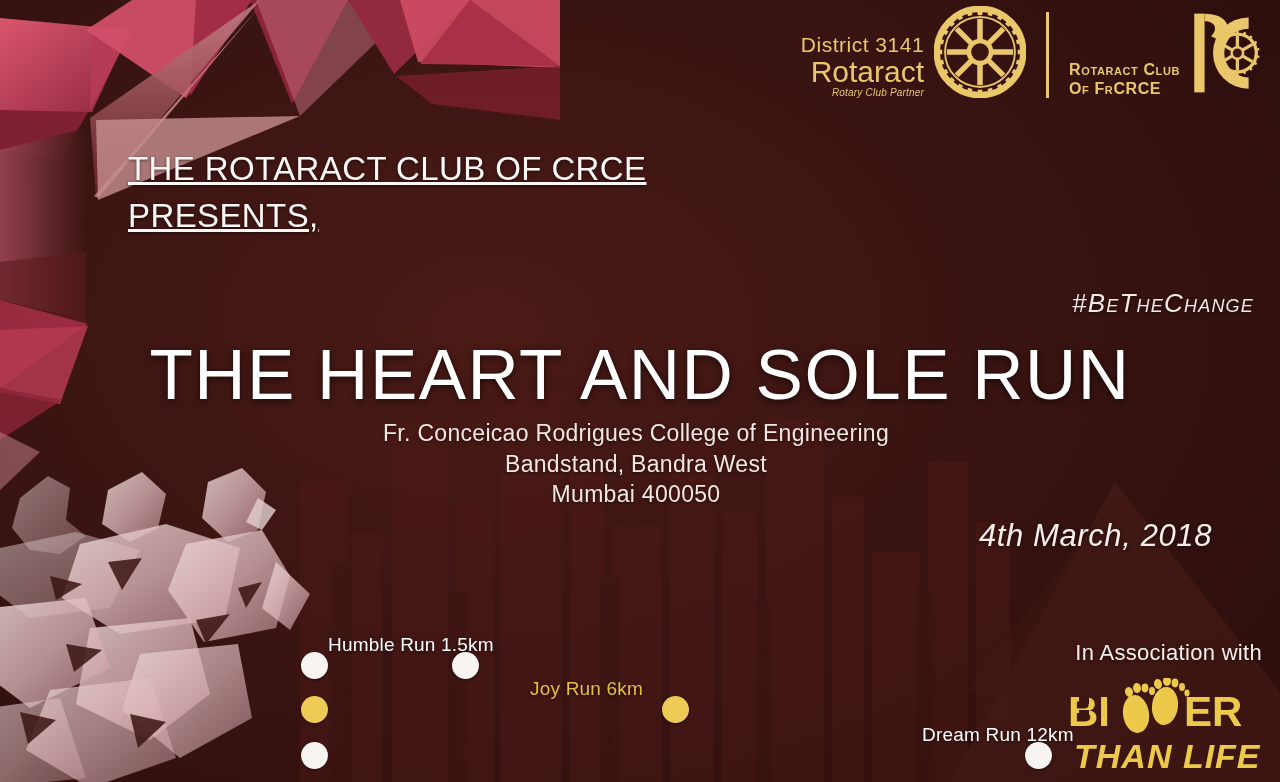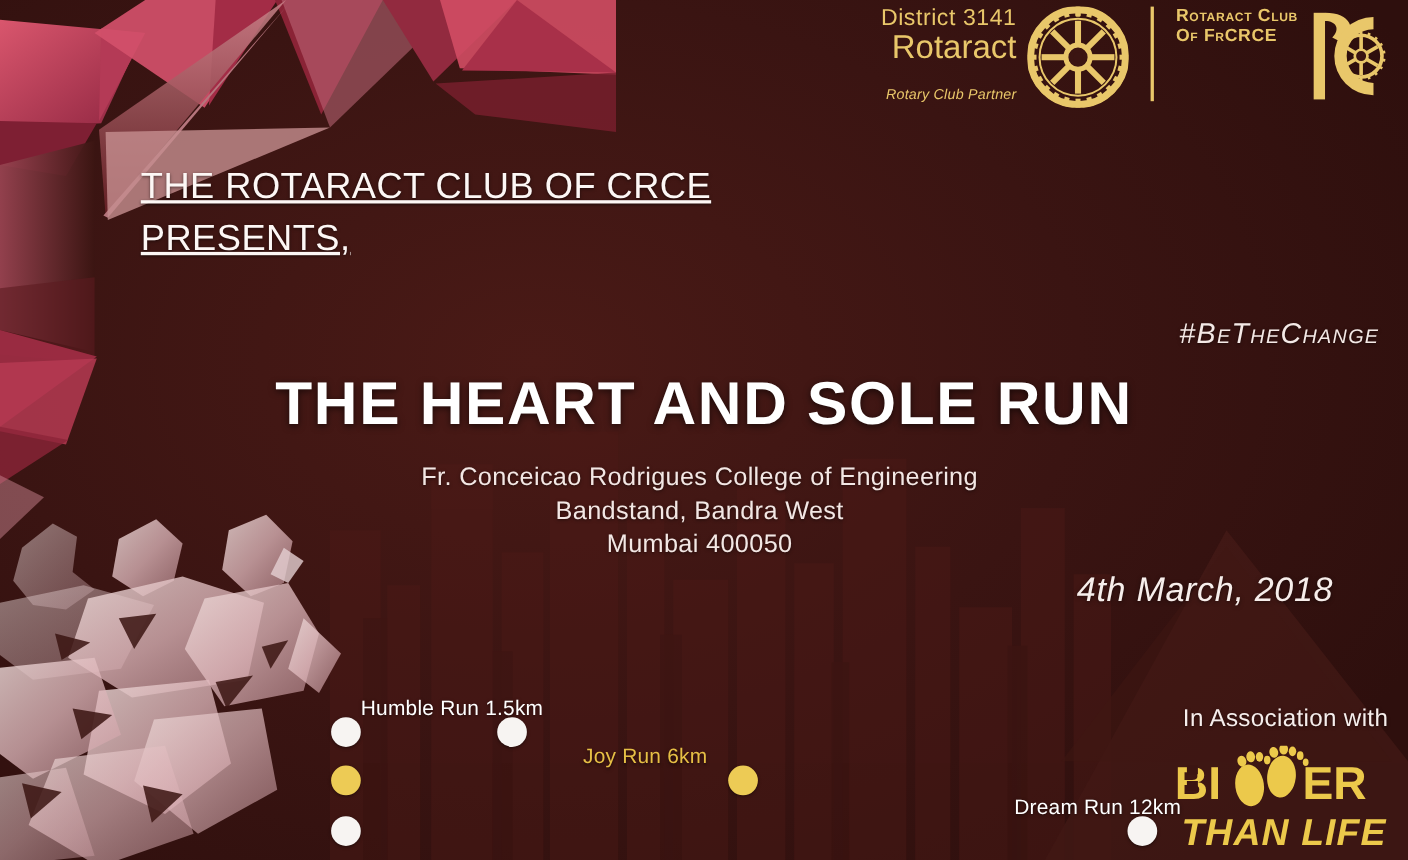--- a/index.html
+++ b/index.html
@@ -22,7 +22,7 @@
   
   .logo-bar{
     position:absolute;top:6px;right:14px;
-    display:flex;align-items:flex-start;gap:10px;
+    display:flex;align-items:flex-end;gap:10px;
   }
   .rotaract-word{
     display:flex;flex-direction:column;align-items:flex-end;

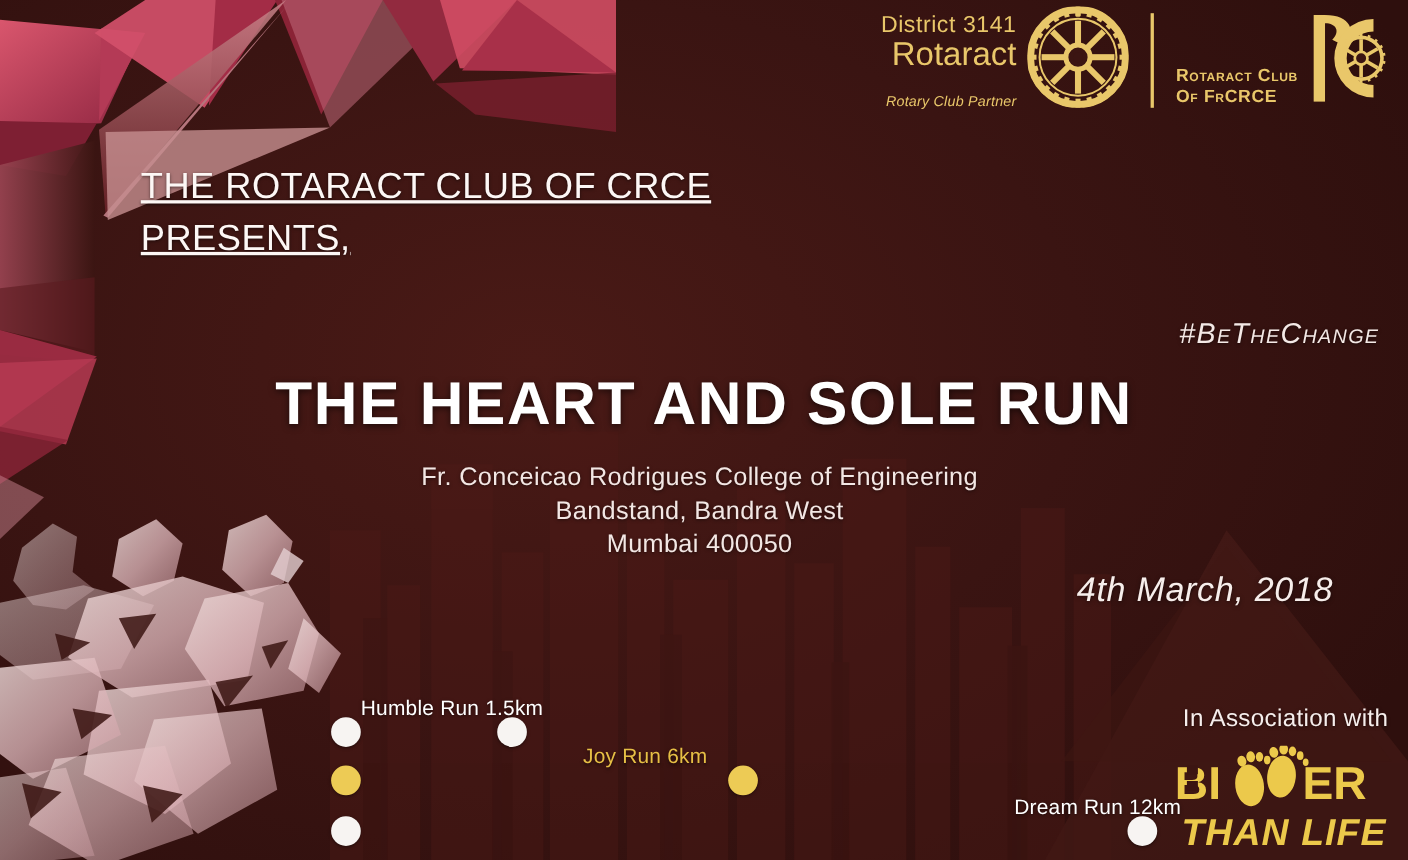--- a/index.html
+++ b/index.html
@@ -35,7 +35,7 @@
     font-size:30px;font-weight:normal;letter-spacing:0px;margin-bottom:1px;
   }
   .rotaract-word .partner{
-    font-size:13px;font-style:italic;letter-spacing:.2px;margin-top:19px;
+    font-size:10px;font-style:italic;letter-spacing:.2px;
   }
   .divider-bar{width:3px;height:86px;background:#e9c76a;margin:0 10px;}
   .club-word{

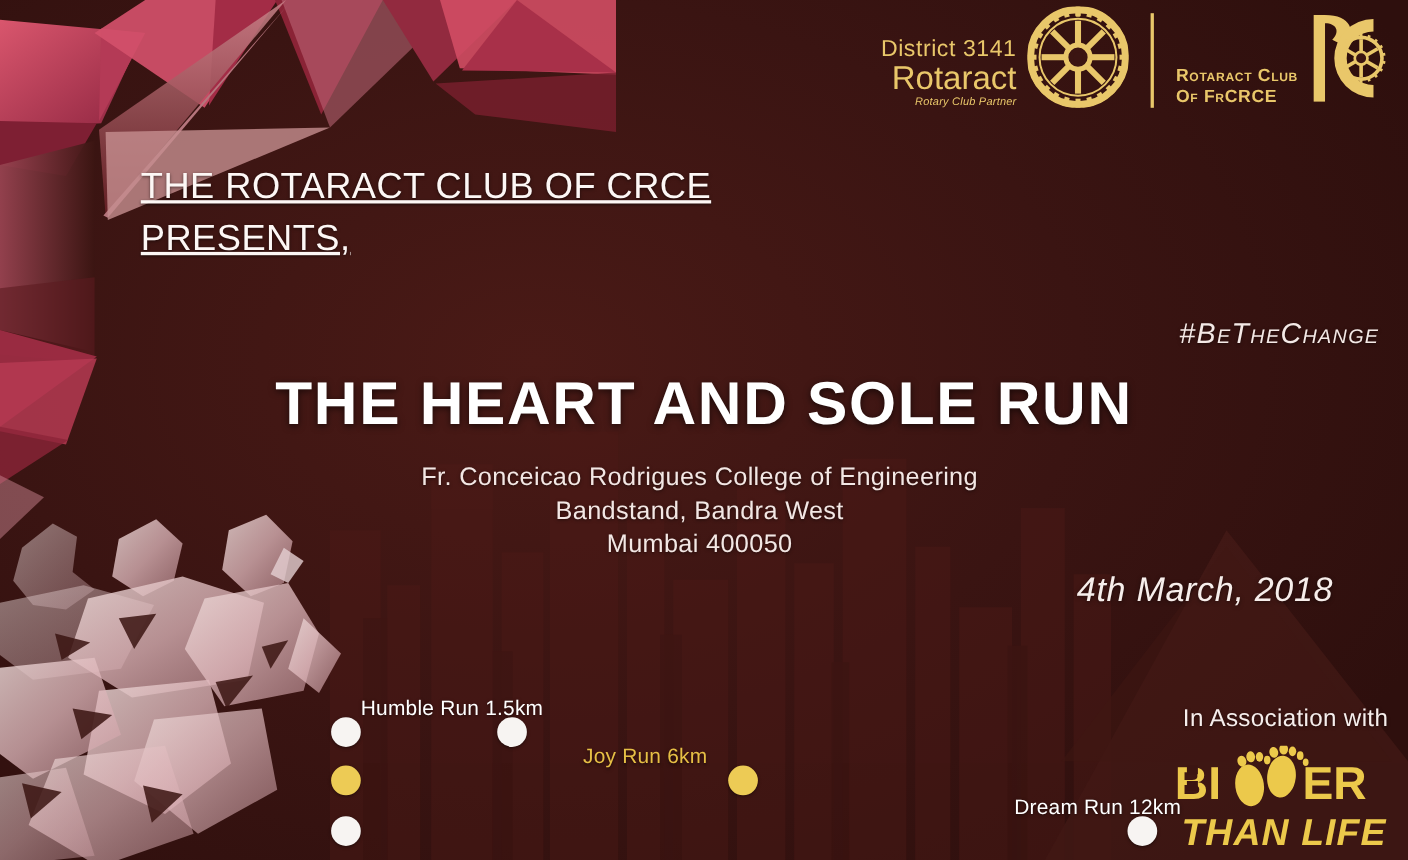--- a/index.html
+++ b/index.html
@@ -63,7 +63,7 @@
     position:absolute;left:0;right:0;top:334px;
     text-align:center;
     color:#ffffff;
-    font-size:55px;font-weight:bold;
+    font-size:71px;font-weight:normal;
     letter-spacing:1.5px;
     text-shadow:0 2px 7px rgba(0,0,0,.6);
   }

